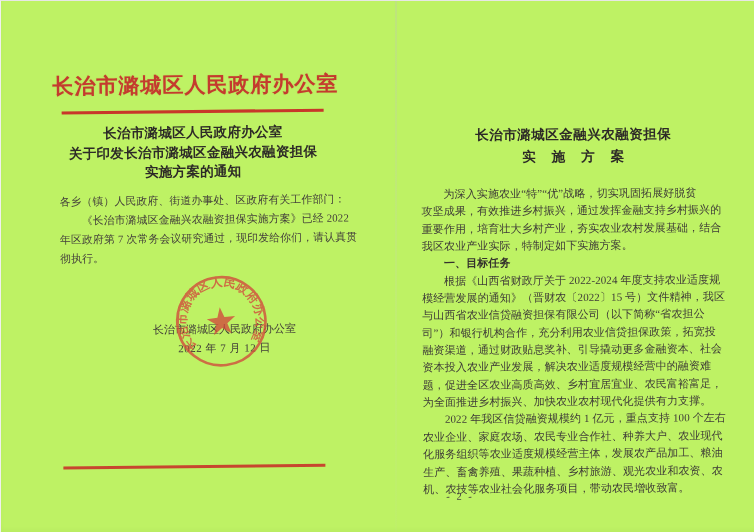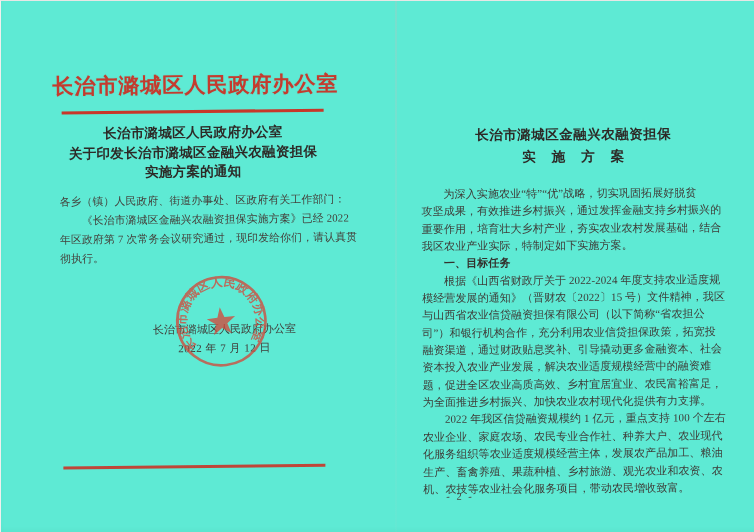--- a/index.html
+++ b/index.html
@@ -12,7 +12,7 @@
   }
   .sheet {
     position: absolute; left: 0; top: 0; width: 754px; height: 532px;
-    background: #5eead4;
+    background: #bef264;
     border-top: 1px solid #e7e7e5;
     border-left: 1px solid #f0f0ee;
     box-shadow: inset 0 -6px 10px -8px rgba(0,0,0,0.10), inset 6px 0 10px -10px rgba(0,0,0,0.06);

